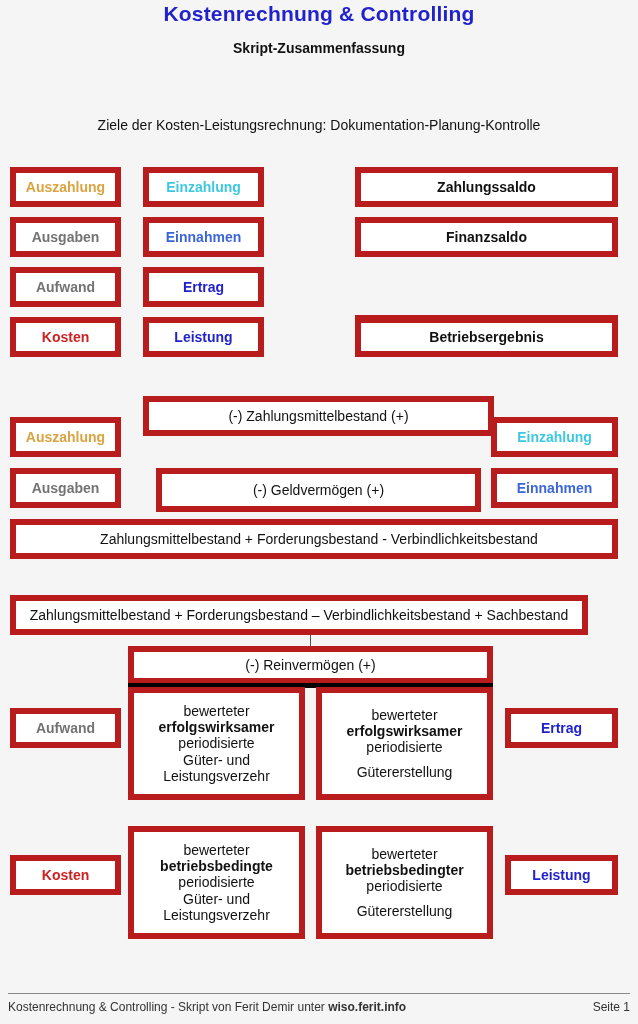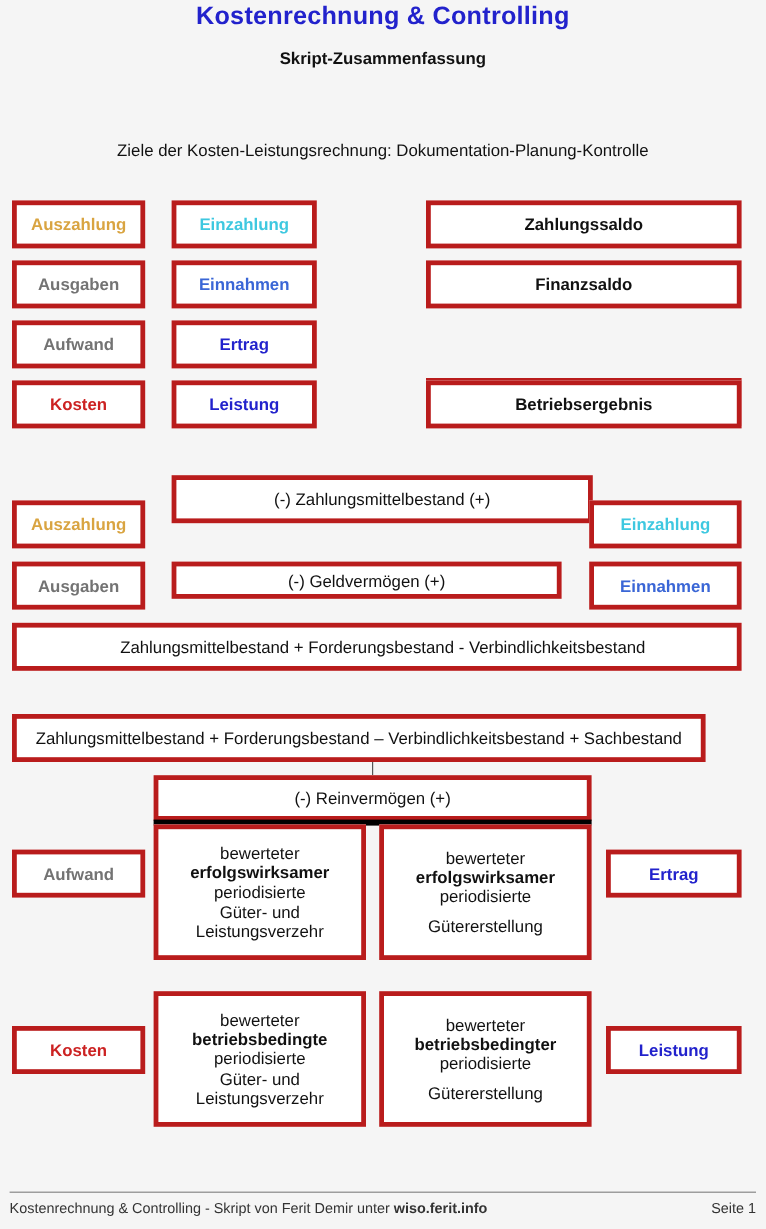--- a/index.html
+++ b/index.html
@@ -32,7 +32,7 @@
   }
   .box{
     position:absolute;
-    border:4px solid #b91c1c;
+    border:6px solid #b91c1c;
     background:#ffffff;
     box-sizing:border-box;
     display:flex;align-items:center;justify-content:center;

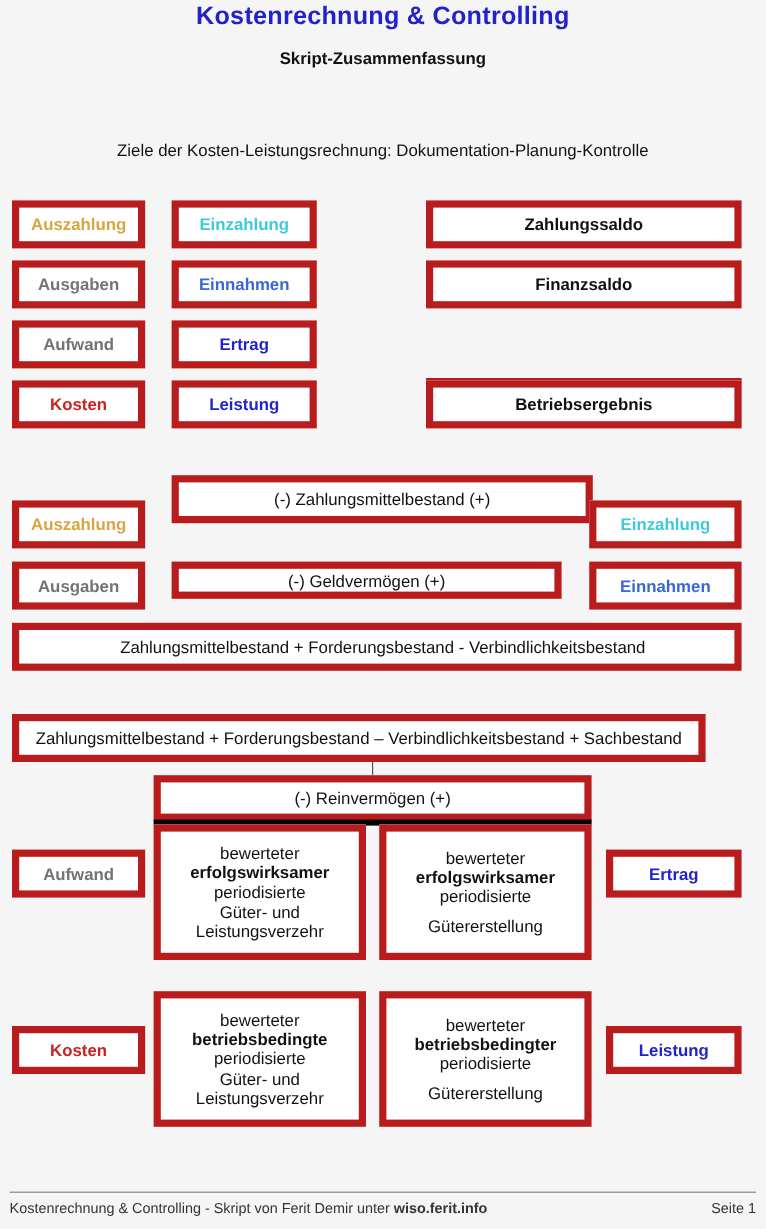--- a/index.html
+++ b/index.html
@@ -98,7 +98,7 @@
   <div class="box c-orange" style="left:10px;top:468px;width:111px;height:40px;">Ausgaben</div>
 
   <div class="box" style="left:143px;top:396px;width:351px;height:40px;">(-) Zahlungsmittelbestand (+)</div>
-  <div class="box" style="left:143px;top:468px;width:325px;height:31px;">(-) Geldvermögen (+)</div>
+  <div class="box" style="left:156px;top:468px;width:325px;height:44px;">(-) Geldvermögen (+)</div>
 
   <div class="box c-cyan" style="left:491px;top:417px;width:127px;height:40px;">Einzahlung</div>
   <div class="box c-blue" style="left:491px;top:468px;width:127px;height:40px;">Einnahmen</div>

